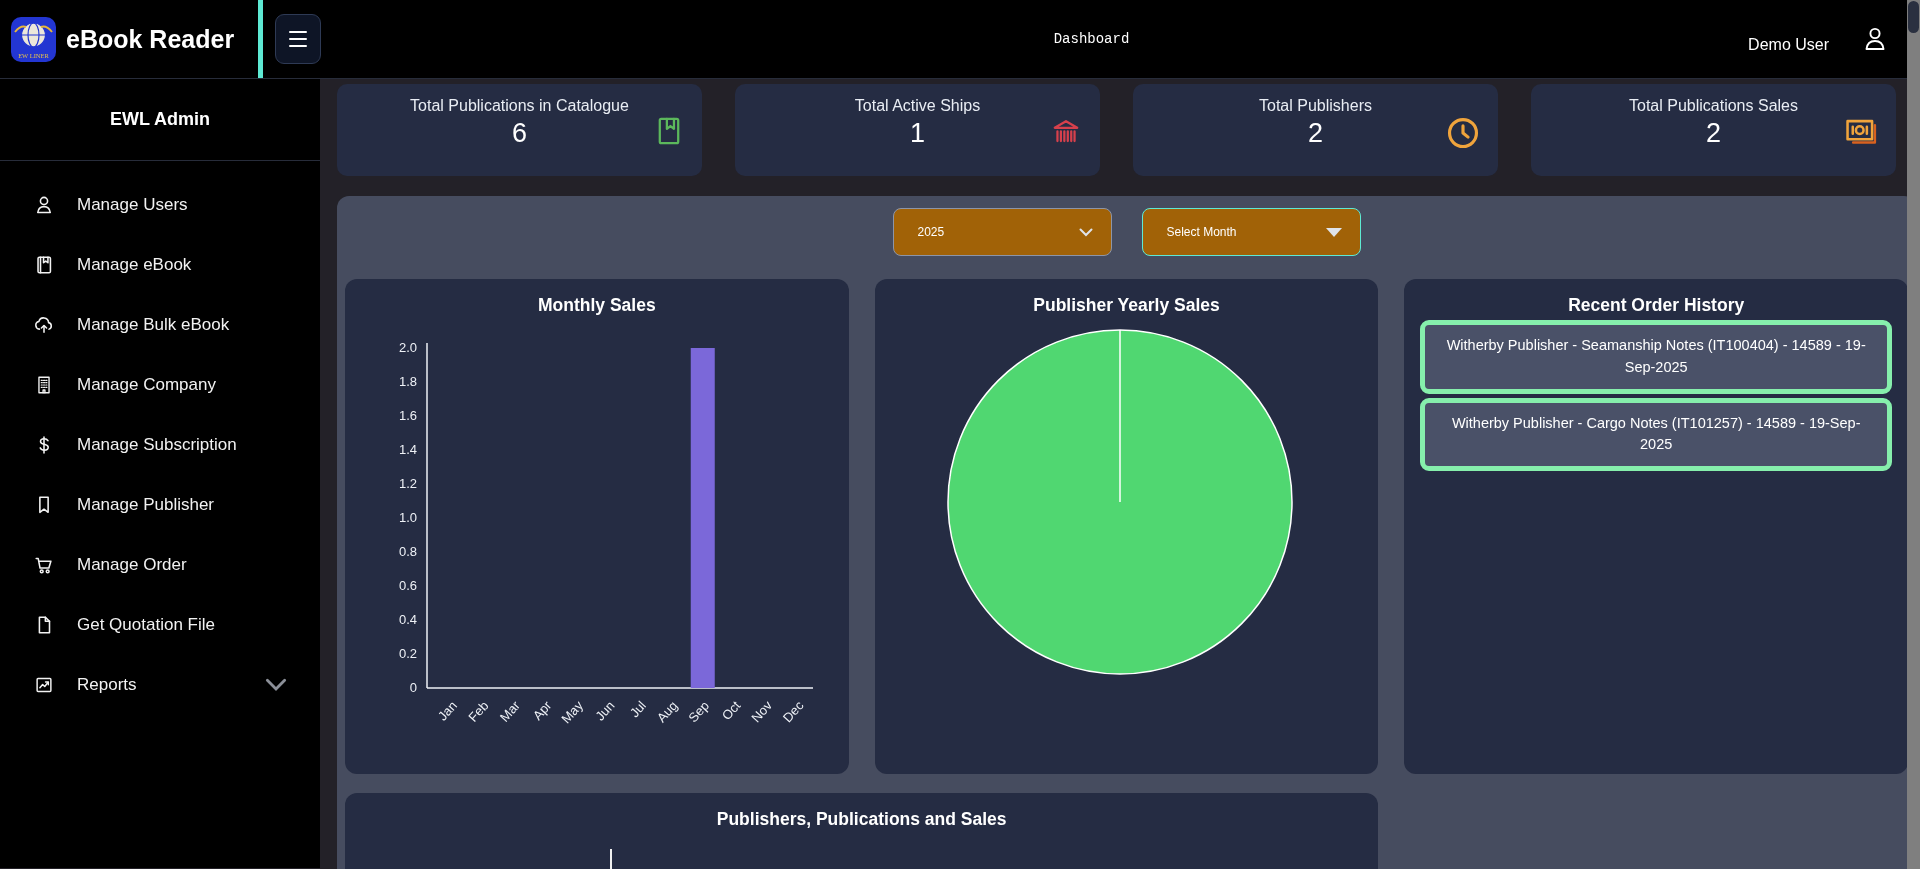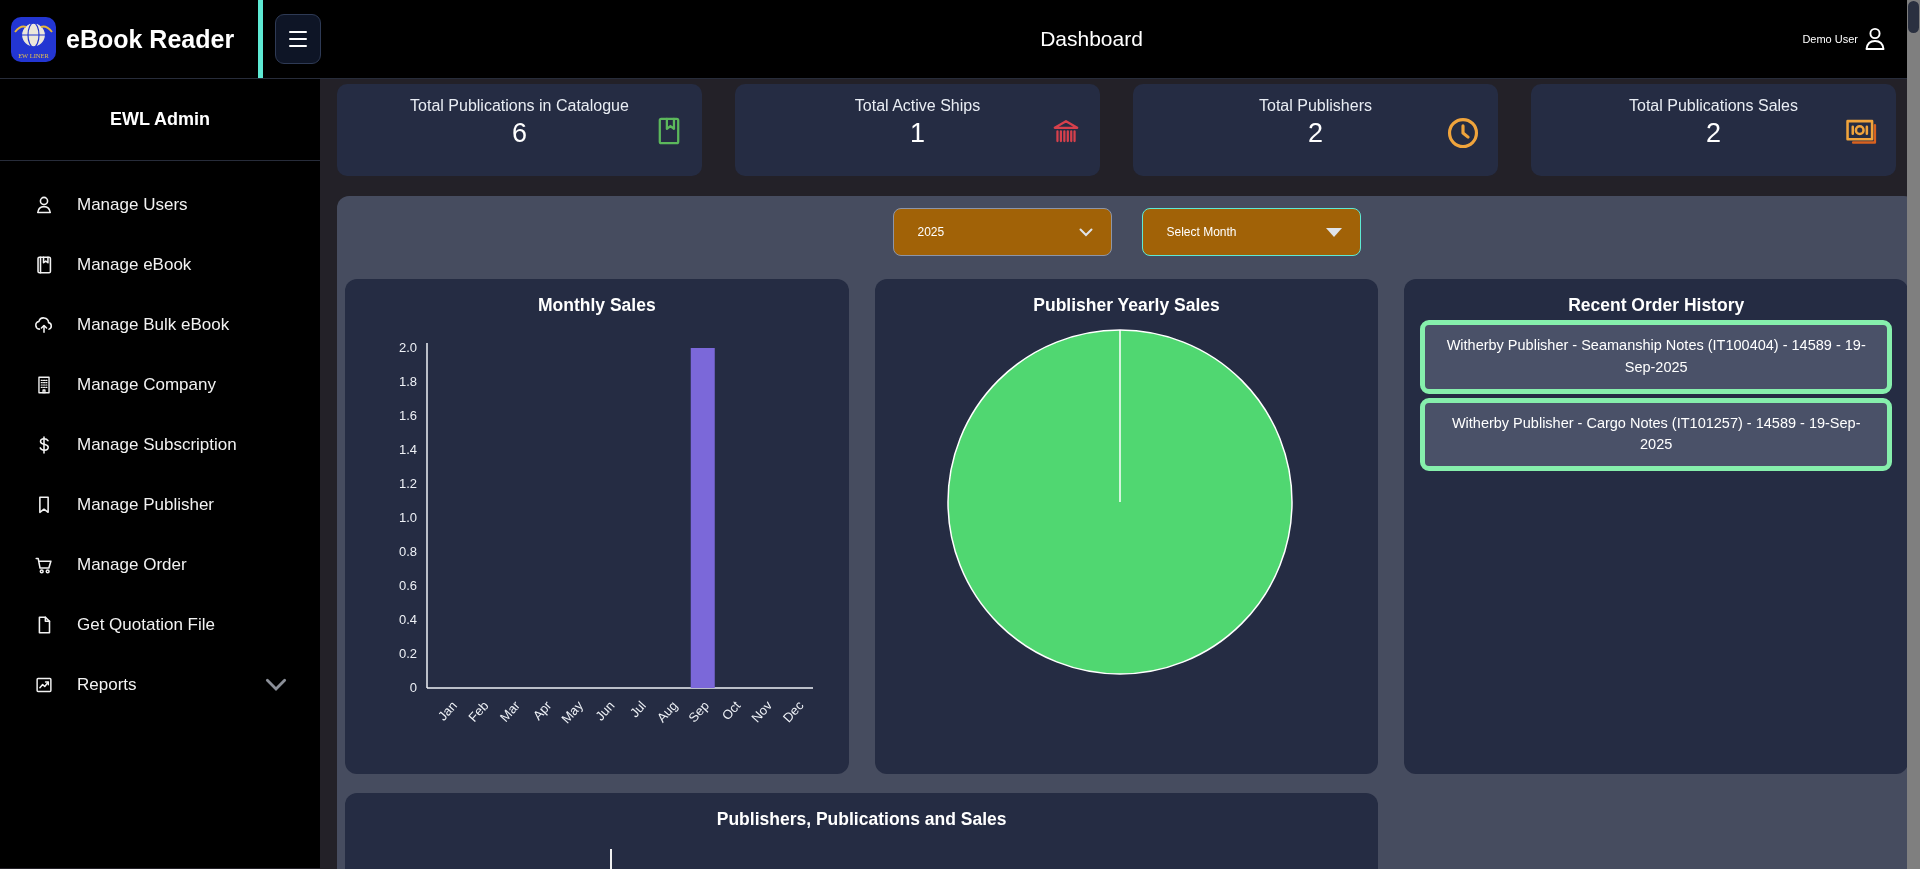--- a/index.html
+++ b/index.html
@@ -20,7 +20,7 @@
                background:#0e1526; display:flex; flex-direction:column; align-items:center;
                justify-content:center; cursor:pointer; }
   .hamburger span { display:block; width:18px; height:2px; background:#fff; margin:2.5px 0; border-radius:1px; }
-  .topbar-title { position:absolute; left:50%; transform:translateX(-50%); font-size:21px; }
+  .topbar-title { position:absolute; left:50%; transform:translateX(-50%); font-size:14px;font-family:Liberation Mono, monospace; }
   .user { margin-left:auto; display:flex; align-items:center; gap:2px; font-size:11px; cursor:pointer; }
   
   .page-body { display:flex; height:789px; }

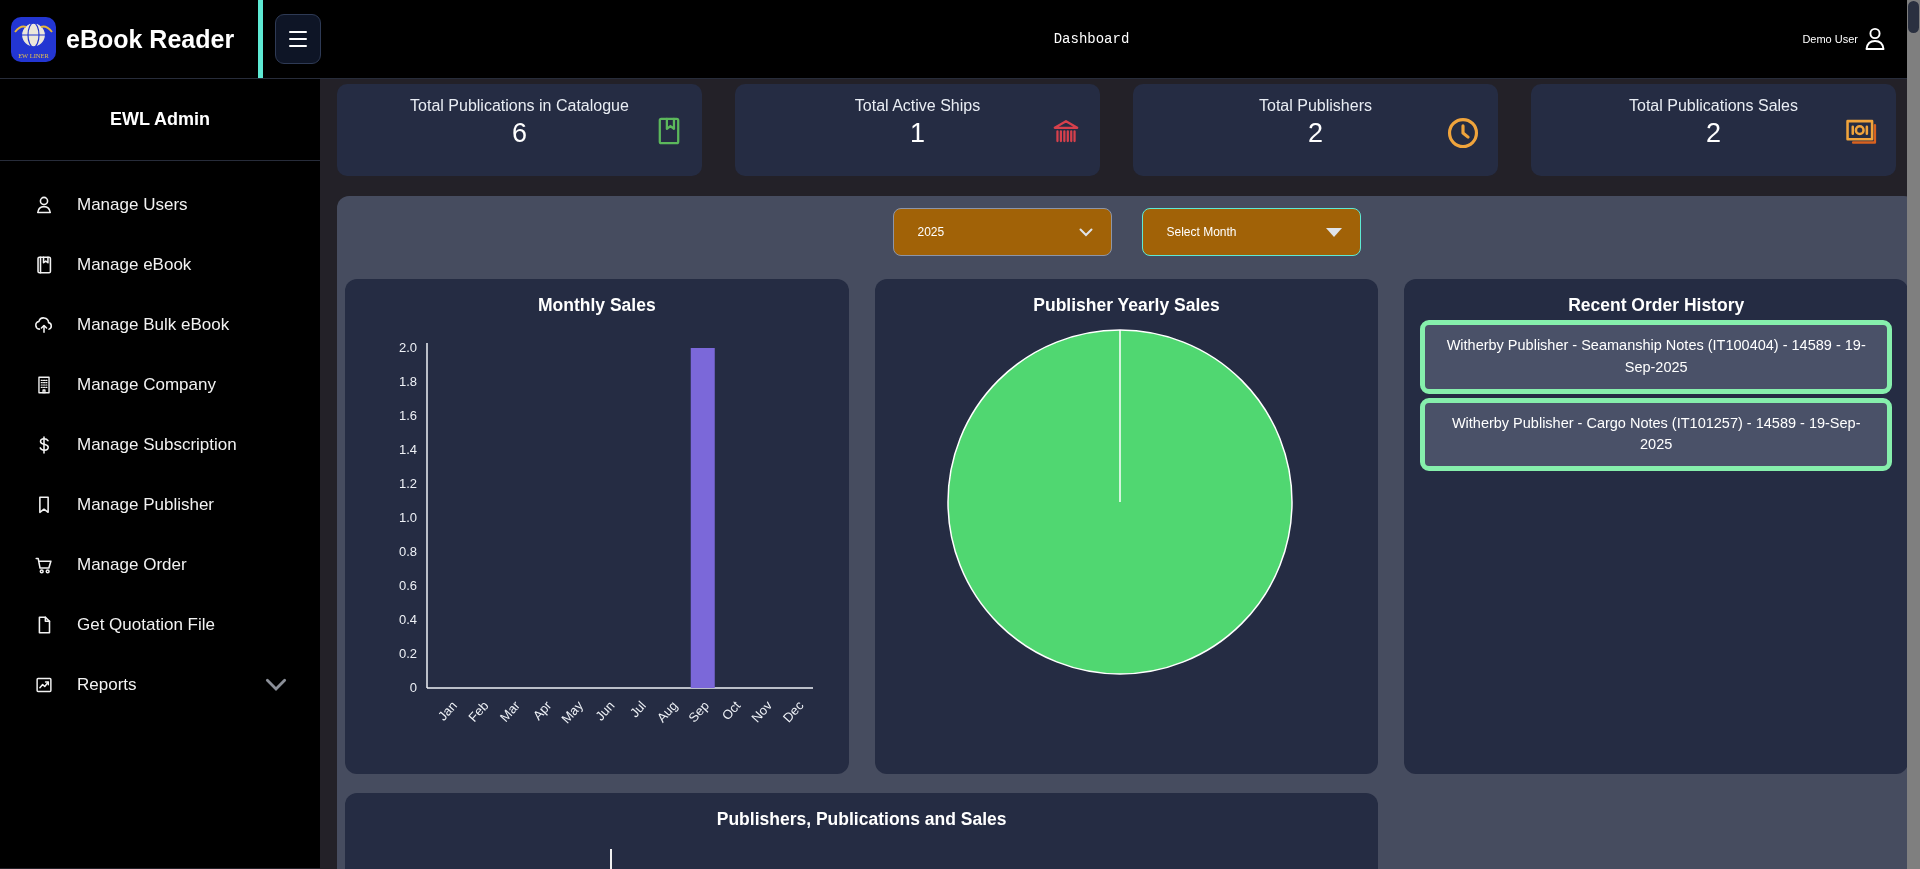--- a/index.html
+++ b/index.html
@@ -21,7 +21,7 @@
                justify-content:center; cursor:pointer; }
   .hamburger span { display:block; width:18px; height:2px; background:#fff; margin:2.5px 0; border-radius:1px; }
   .topbar-title { position:absolute; left:50%; transform:translateX(-50%); font-size:14px;font-family:Liberation Mono, monospace; }
-  .user { margin-left:auto; display:flex; align-items:center; gap:2px; font-size:11px; cursor:pointer; }
+  .user { margin-left:auto; display:flex; align-items:flex-end; gap:31px; font-size:16px; cursor:pointer; }
   
   .page-body { display:flex; height:789px; }
   .sidebar { width:320px; flex-shrink:0; background:#000; }

